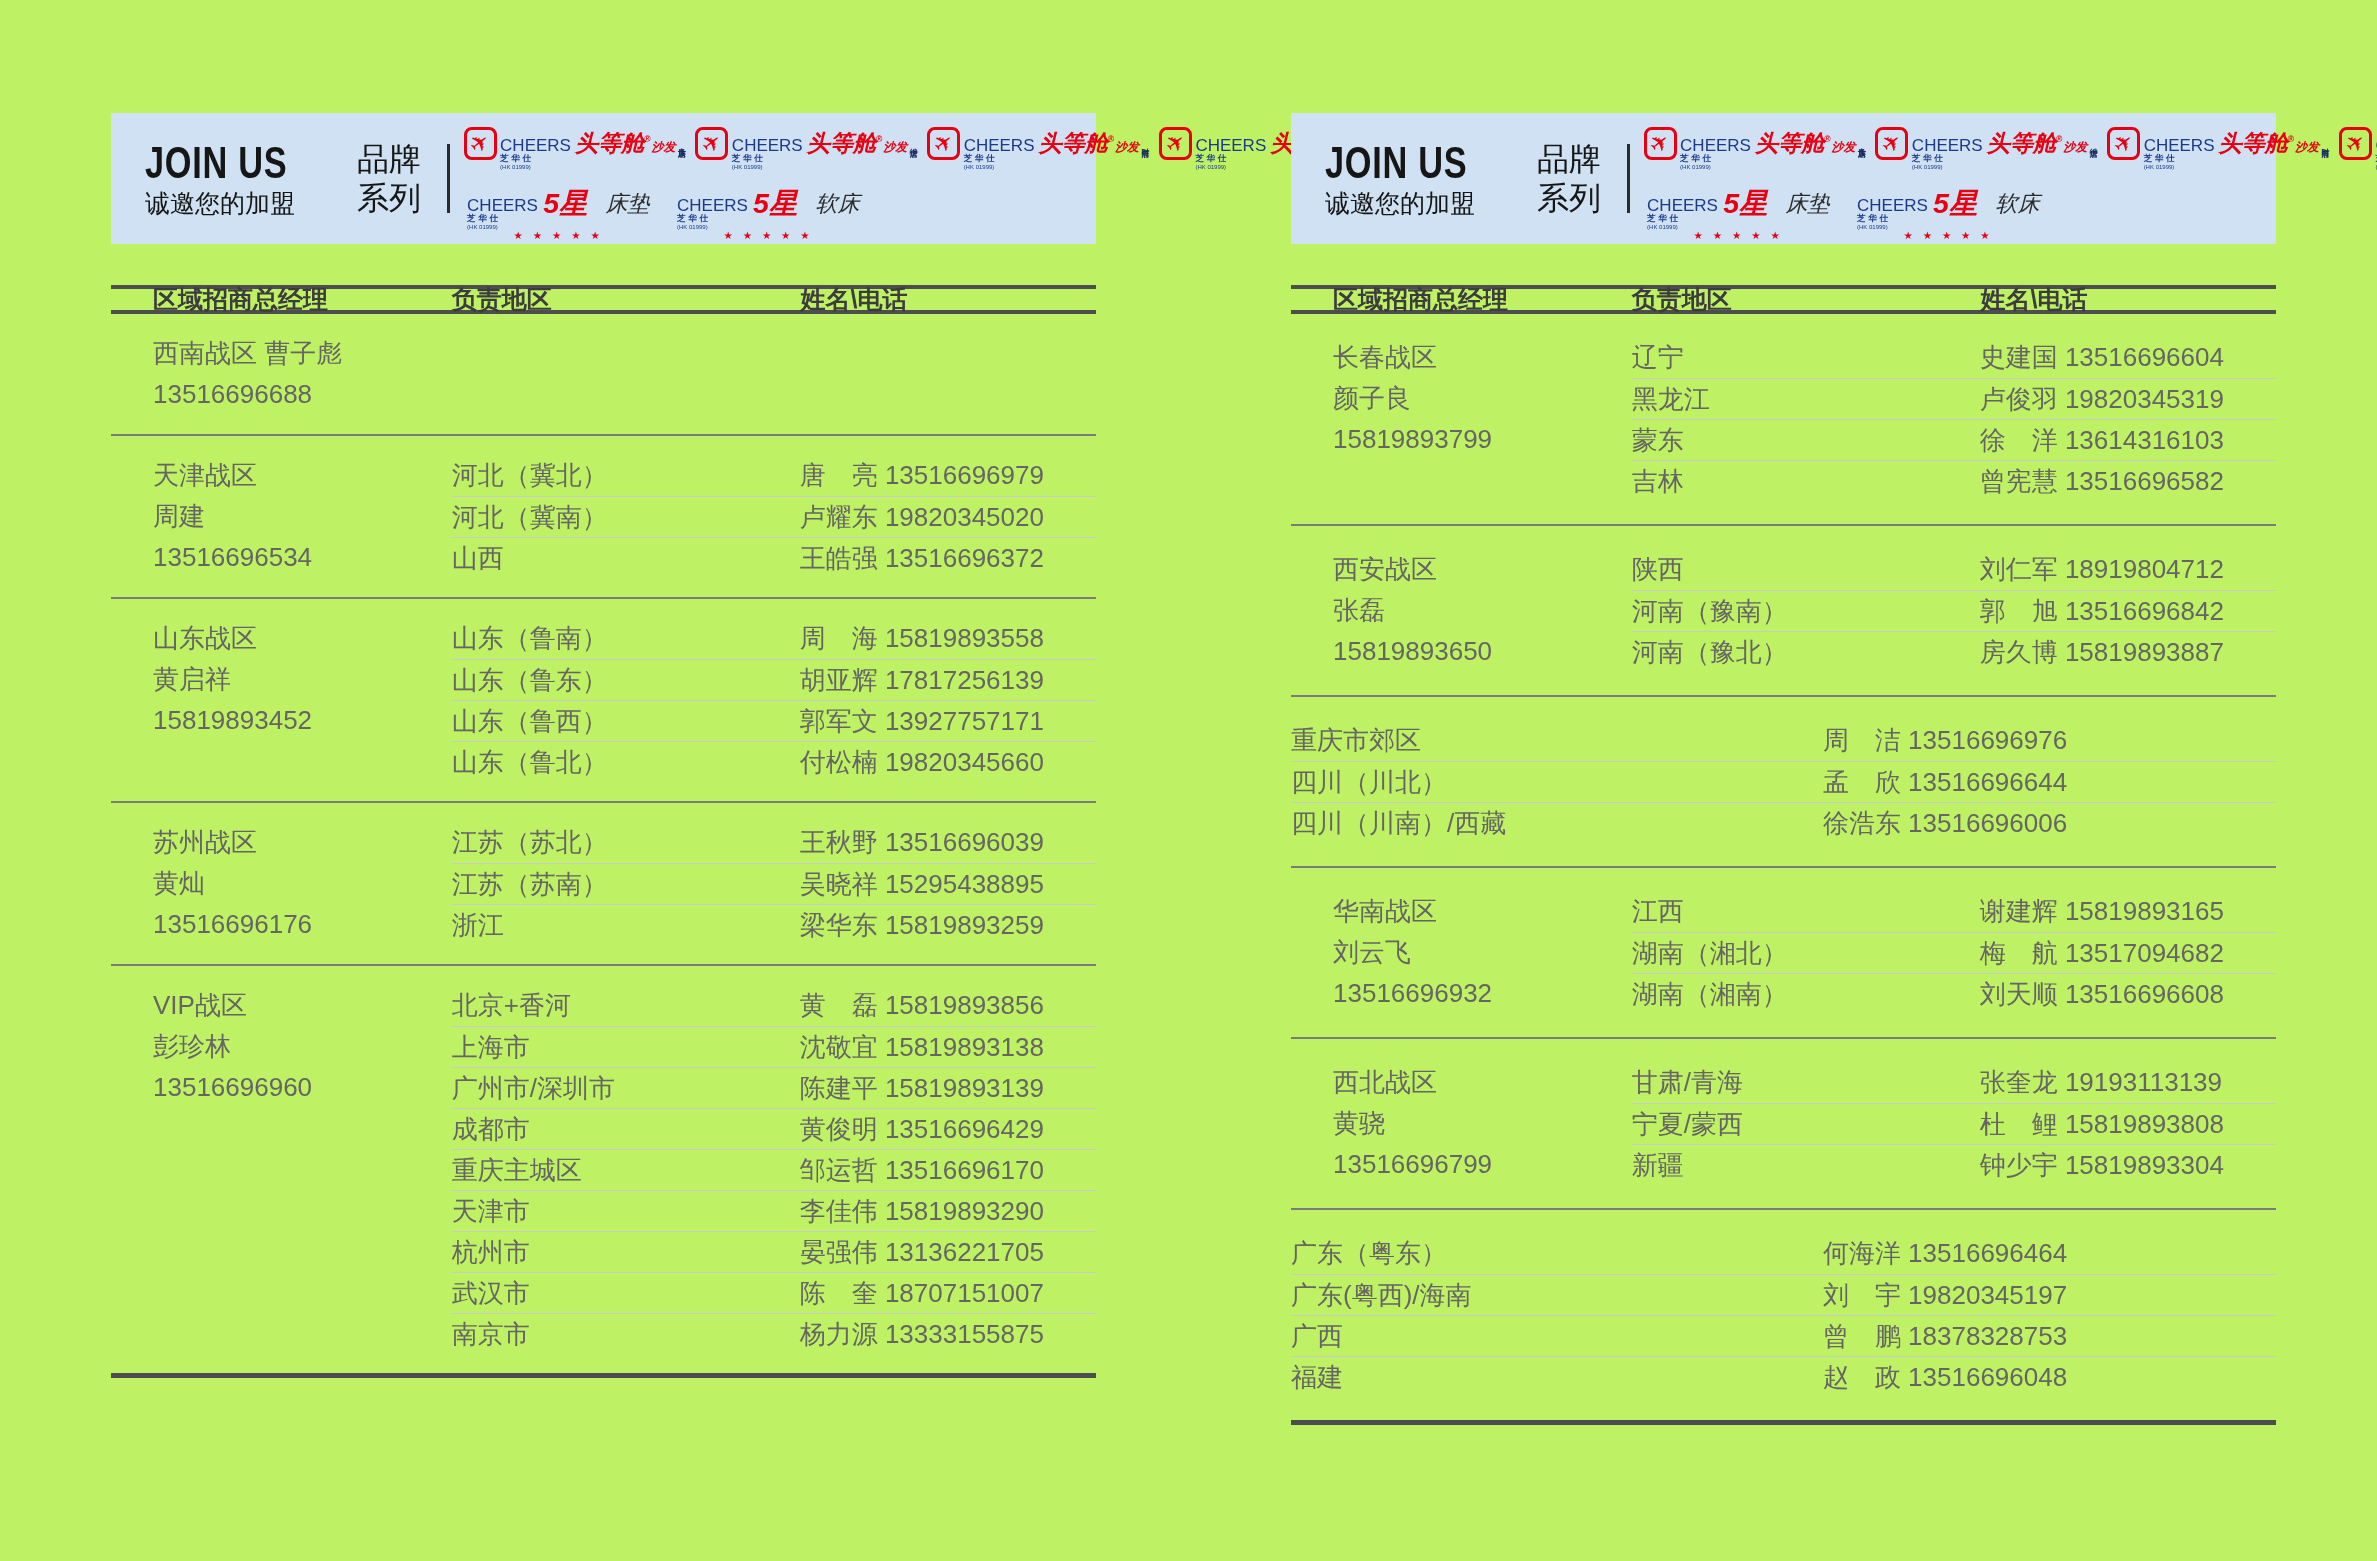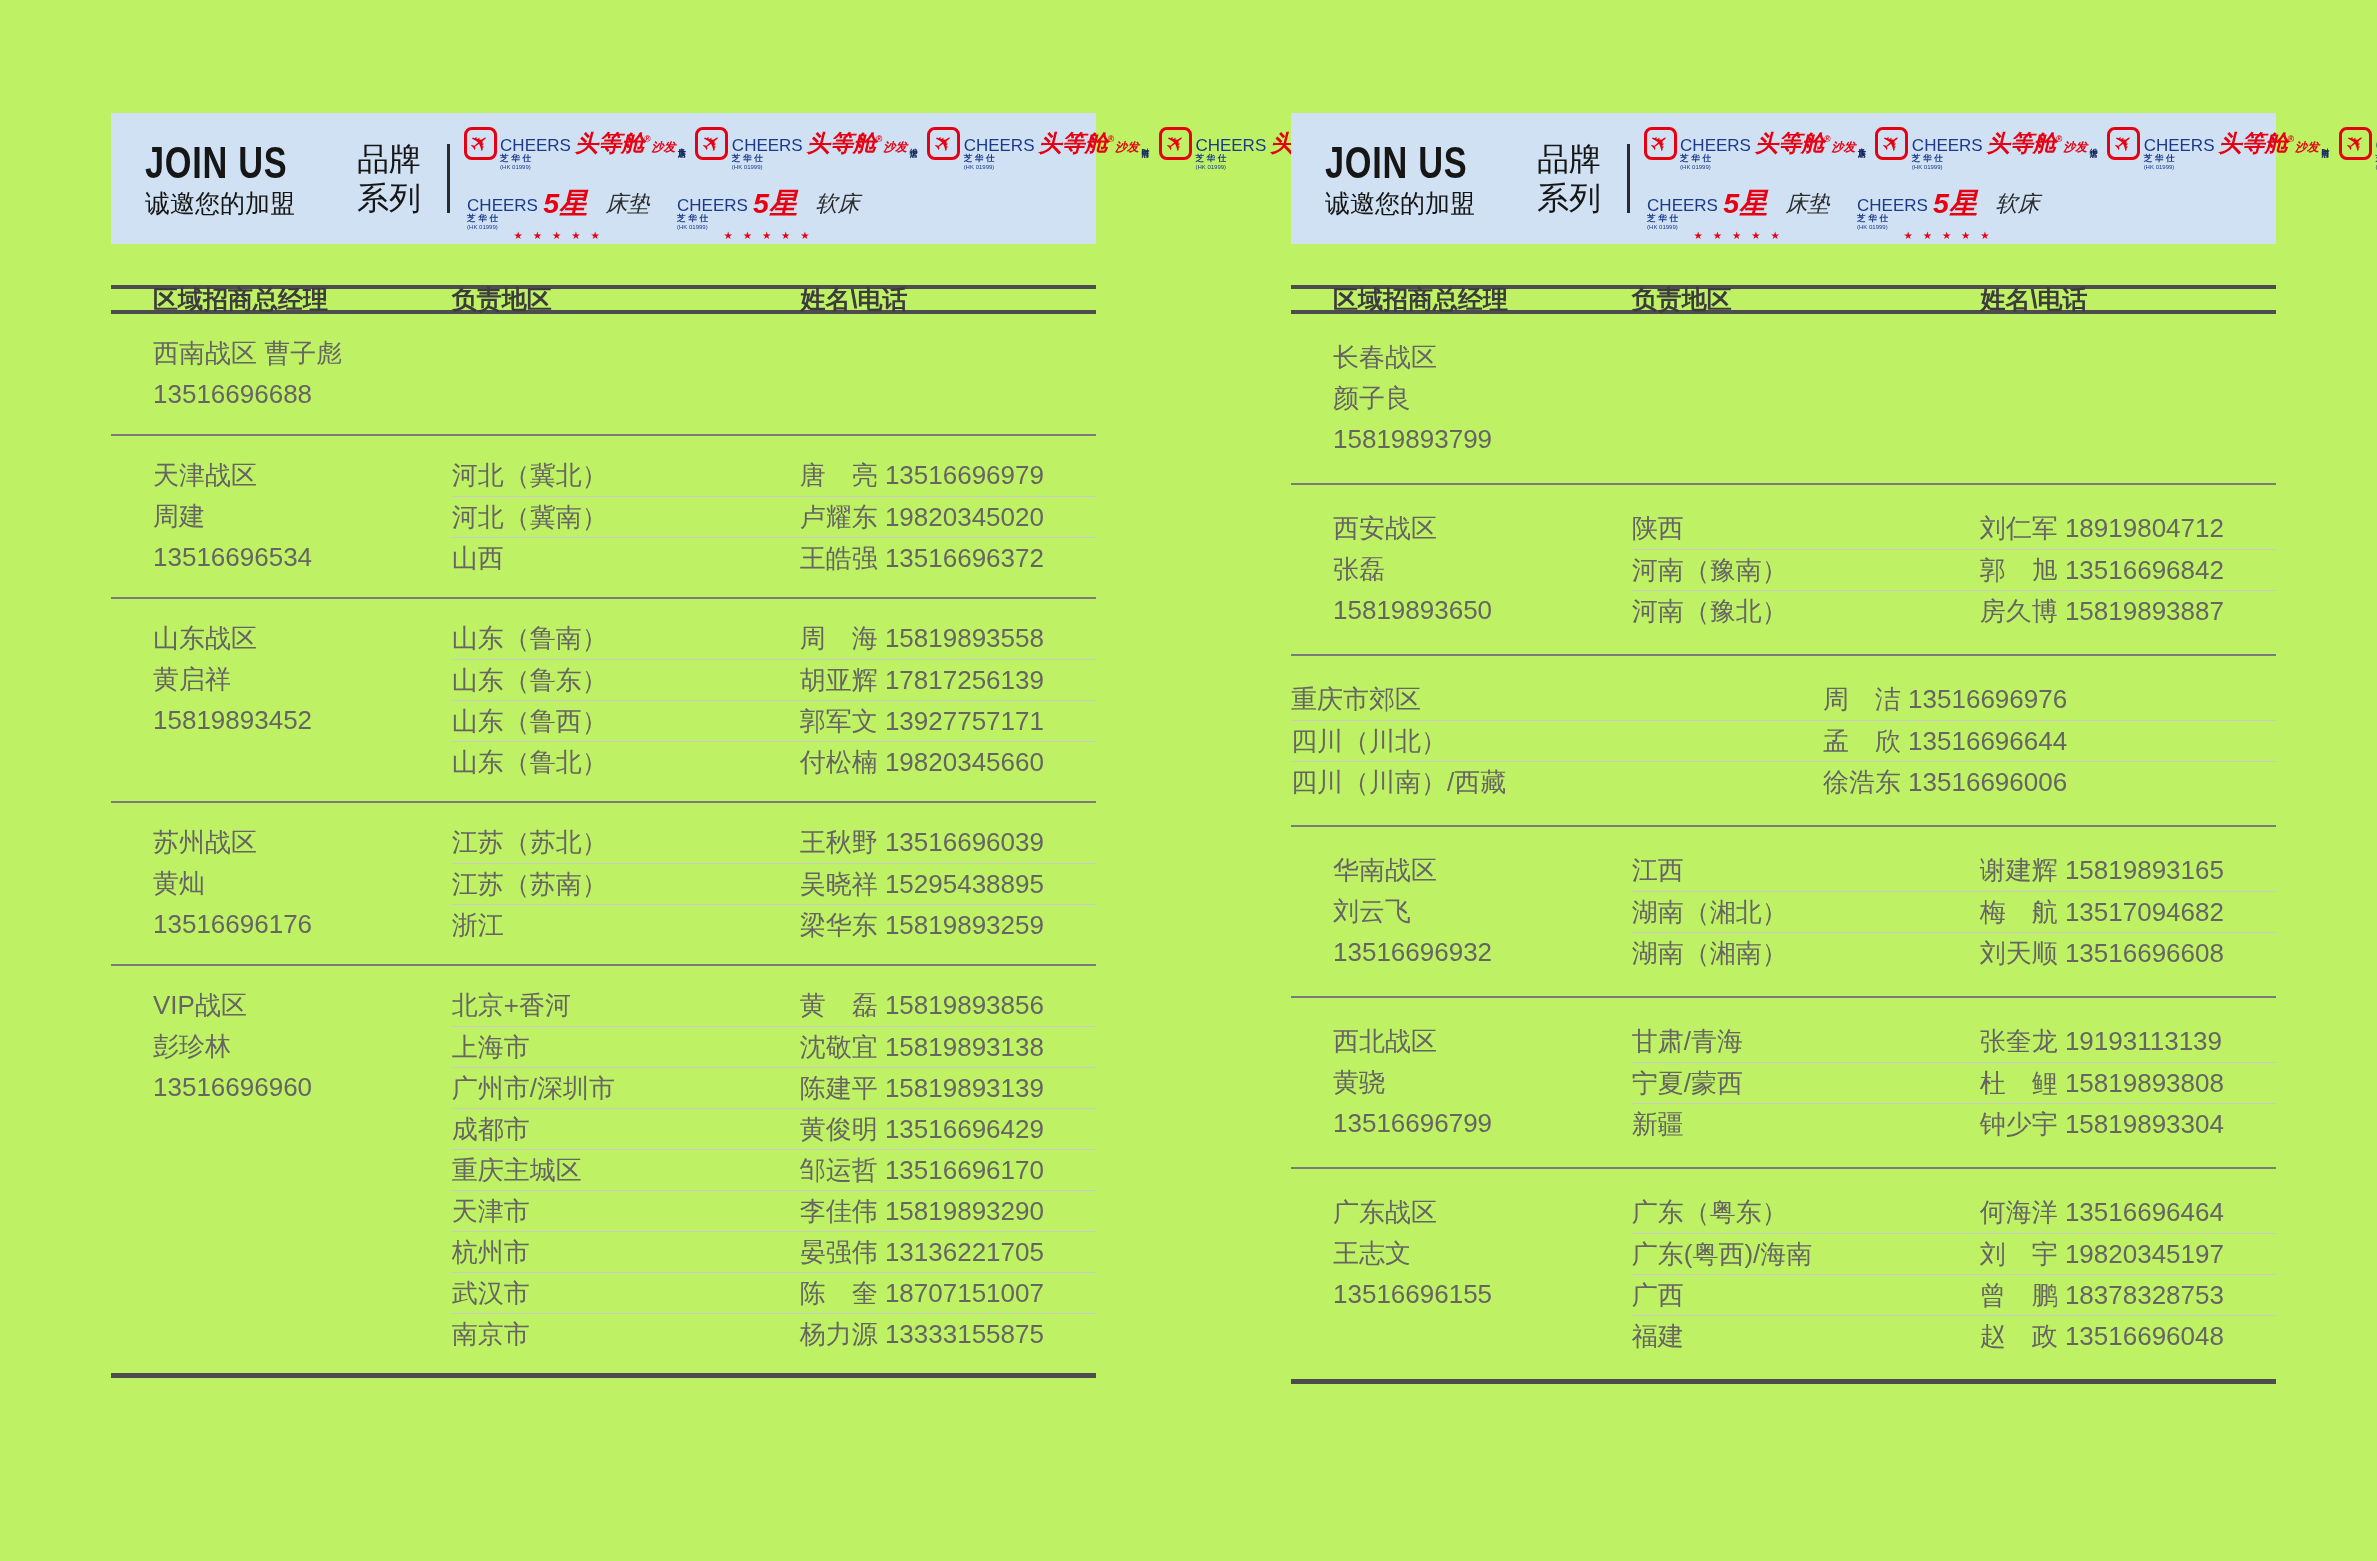--- a/index.html
+++ b/index.html
@@ -389,6 +389,24 @@
                 <div class="mline">颜子良</div>
                 <div class="mline">15819893799</div>
               </div>
+              <div class="rows">
+                <div class="rrow">
+                  <div class="region">辽宁</div>
+                  <div class="contact">史建国 13516696604</div>
+                </div>
+                <div class="rrow">
+                  <div class="region">黑龙江</div>
+                  <div class="contact">卢俊羽 19820345319</div>
+                </div>
+                <div class="rrow">
+                  <div class="region">蒙东</div>
+                  <div class="contact">徐　洋 13614316103</div>
+                </div>
+                <div class="rrow">
+                  <div class="region">吉林</div>
+                  <div class="contact">曾宪慧 13516696582</div>
+                </div>
+              </div>
             </div>
             <div class="group">
               <div class="mcol">

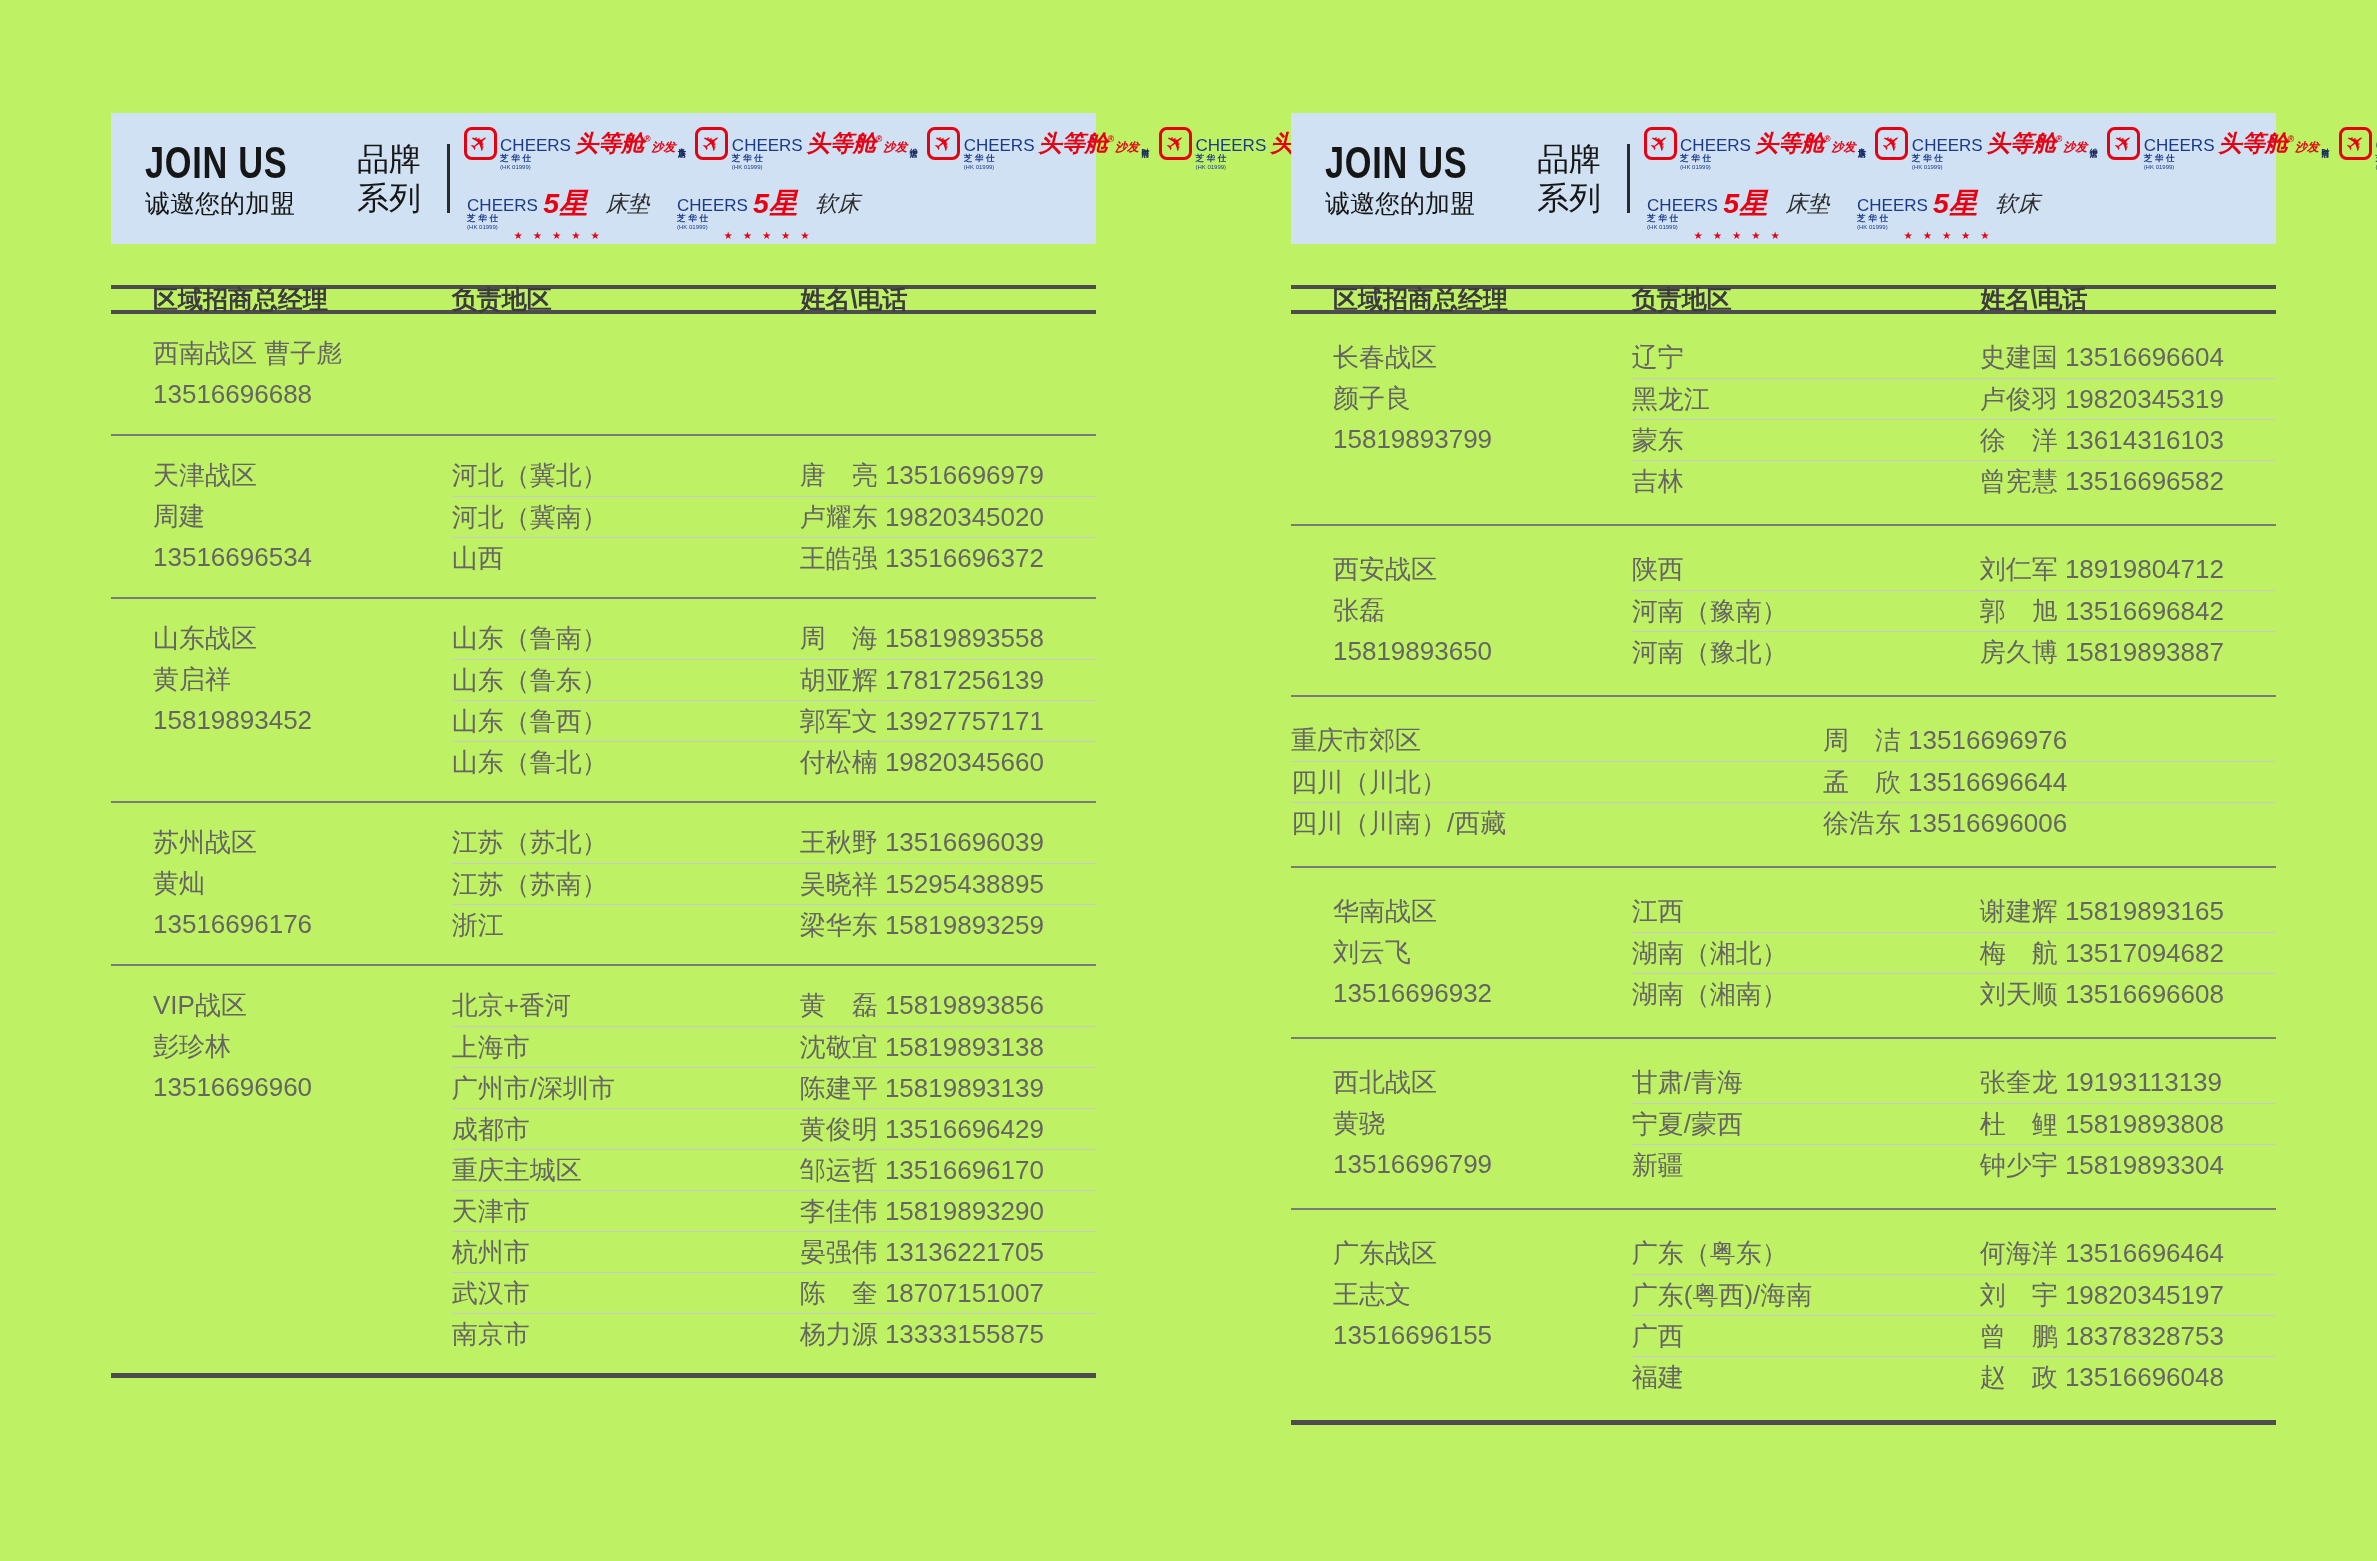--- a/index.html
+++ b/index.html
@@ -488,11 +488,6 @@
               </div>
             </div>
             <div class="group">
-              <div class="mcol">
-                <div class="mline">广东战区</div>
-                <div class="mline">王志文</div>
-                <div class="mline">13516696155</div>
-              </div>
               <div class="rows">
                 <div class="rrow">
                   <div class="region">广东（粤东）</div>

